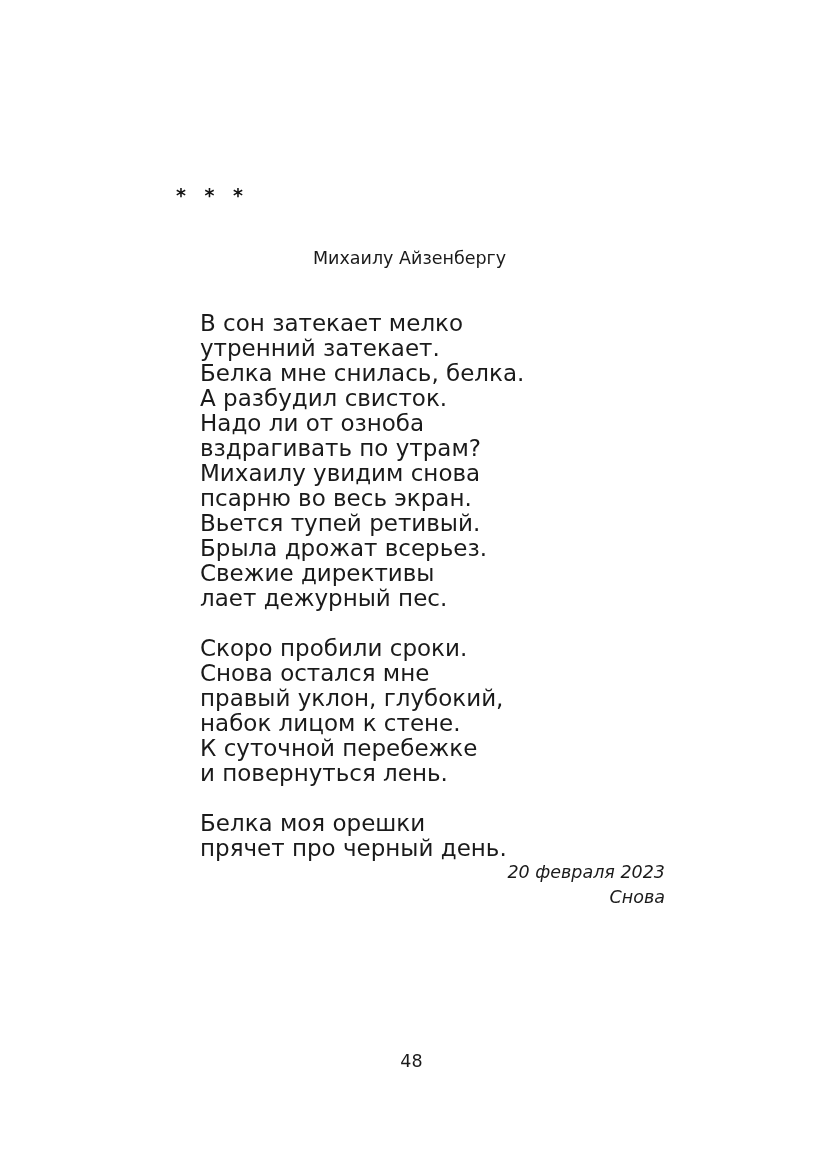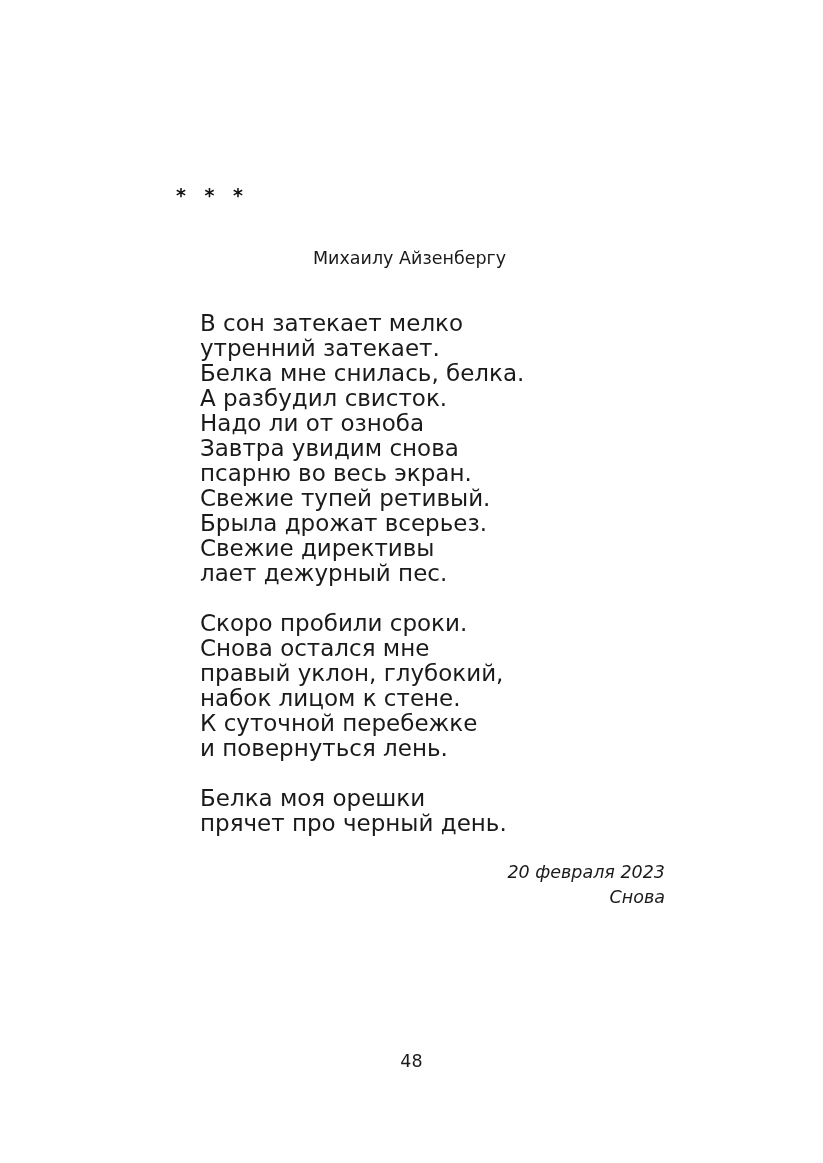--- a/index.html
+++ b/index.html
@@ -82,6 +82,7 @@
       <span class="line">Белка мне снилась, белка.</span>
       <span class="line">А разбудил свисток.</span>
       <span class="line">Надо ли от озноба</span>
+      <span class="line">вздрагивать по утрам?</span>
       <span class="line">Завтра увидим снова</span>
       <span class="line">псарню во весь экран.</span>
       <span class="line">Свежие тупей ретивый.</span>

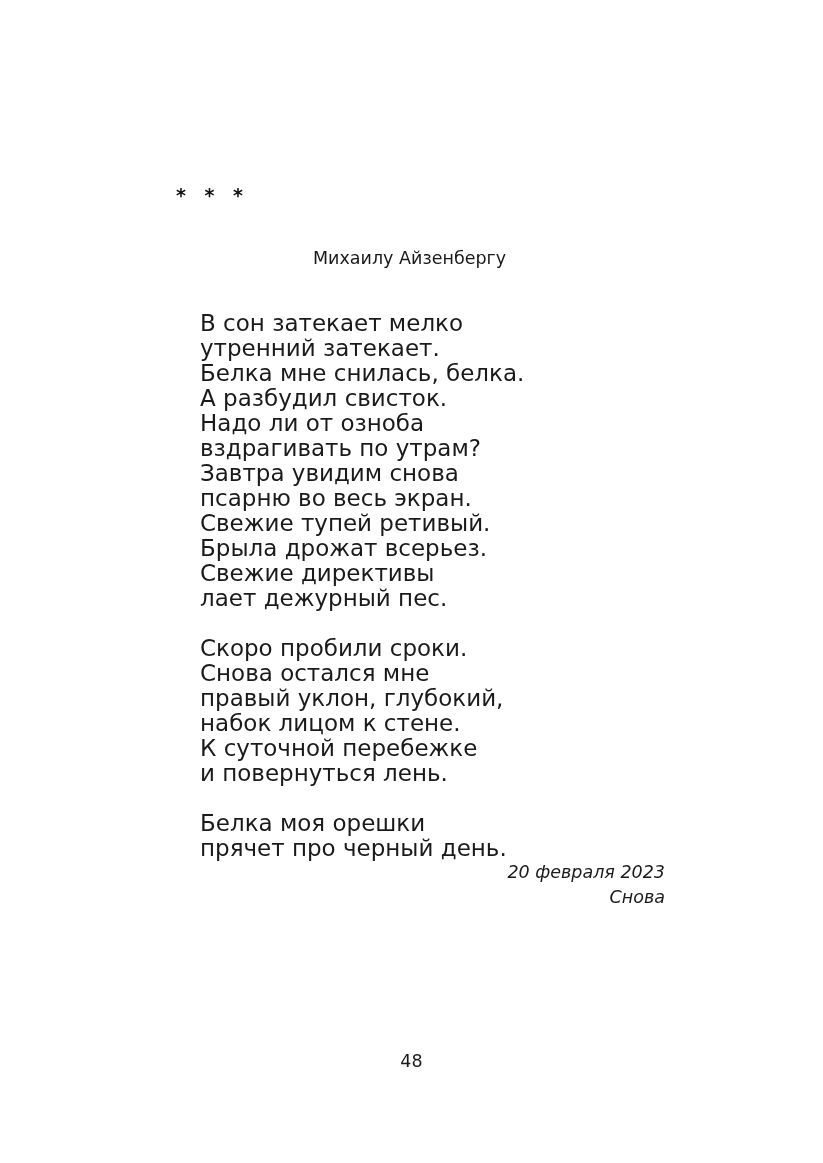--- a/index.html
+++ b/index.html
@@ -83,7 +83,7 @@
       <span class="line">А разбудил свисток.</span>
       <span class="line">Надо ли от озноба</span>
       <span class="line">вздрагивать по утрам?</span>
-      <span class="line">Завтра увидим снова</span>
+      <span class="line">Михаилу увидим снова</span>
       <span class="line">псарню во весь экран.</span>
       <span class="line">Свежие тупей ретивый.</span>
       <span class="line">Брыла дрожат всерьез.</span>

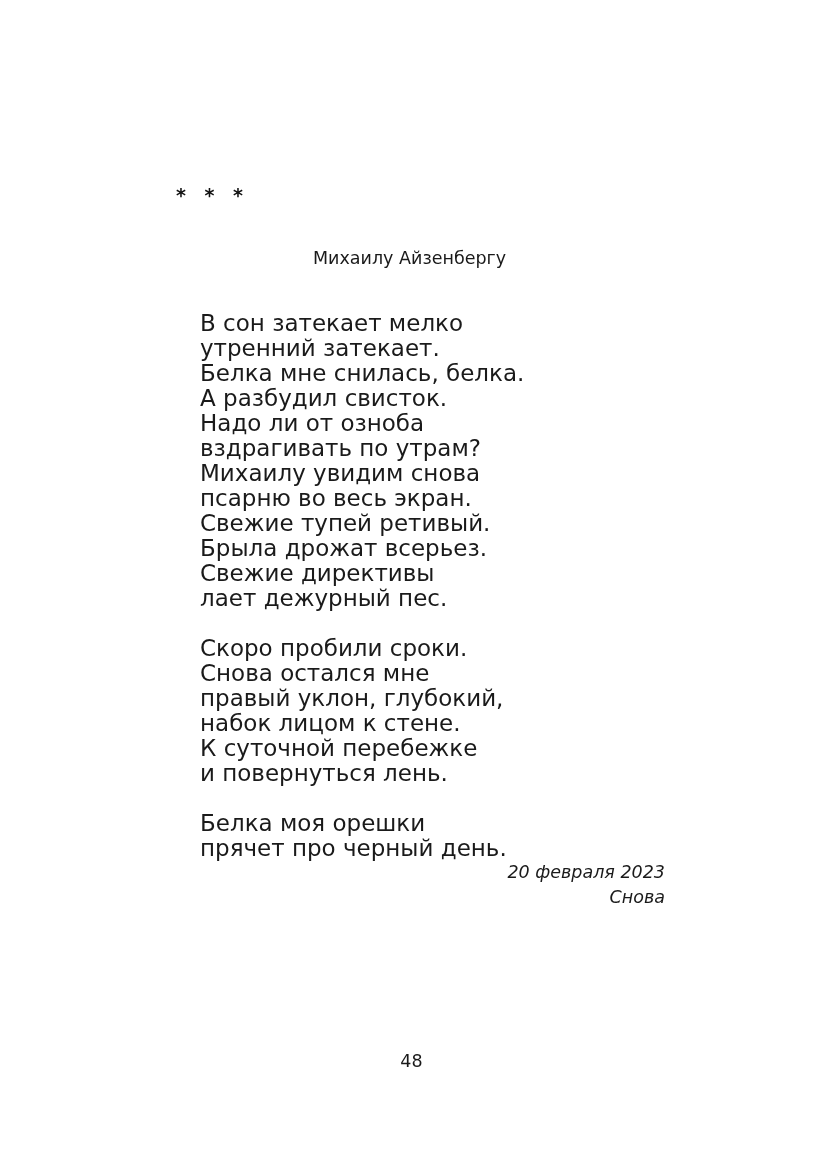--- a/index.html
+++ b/index.html
@@ -85,7 +85,7 @@
       <span class="line">вздрагивать по утрам?</span>
       <span class="line">Михаилу увидим снова</span>
       <span class="line">псарню во весь экран.</span>
-      <span class="line">Свежие тупей ретивый.</span>
+      <span class="line">Вьется тупей ретивый.</span>
       <span class="line">Брыла дрожат всерьез.</span>
       <span class="line">Свежие директивы</span>
       <span class="line">лает дежурный пес.</span>

